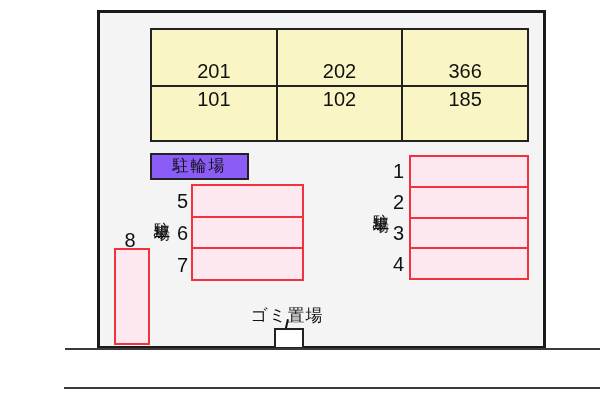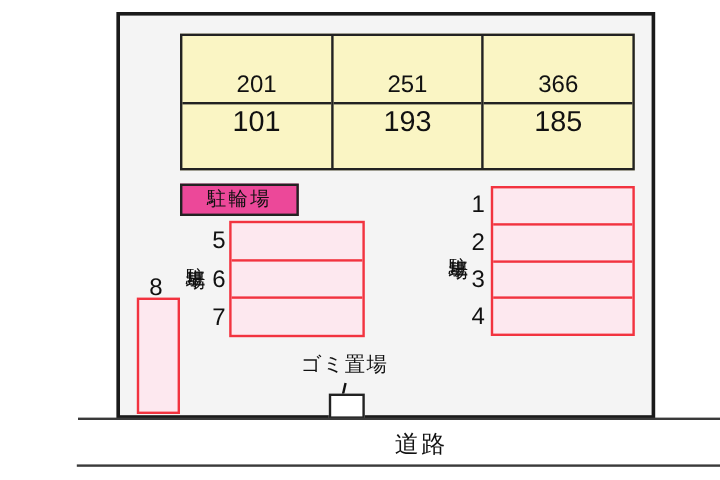--- a/index.html
+++ b/index.html
@@ -89,7 +89,7 @@
       <div class="bcell-bottom">101</div>
     </div>
     <div class="bcell">
-      <div class="bcell-top">251</div>
+      <div class="bcell-top">202</div>
       <div class="bcell-bottom">193</div>
     </div>
     <div class="bcell">

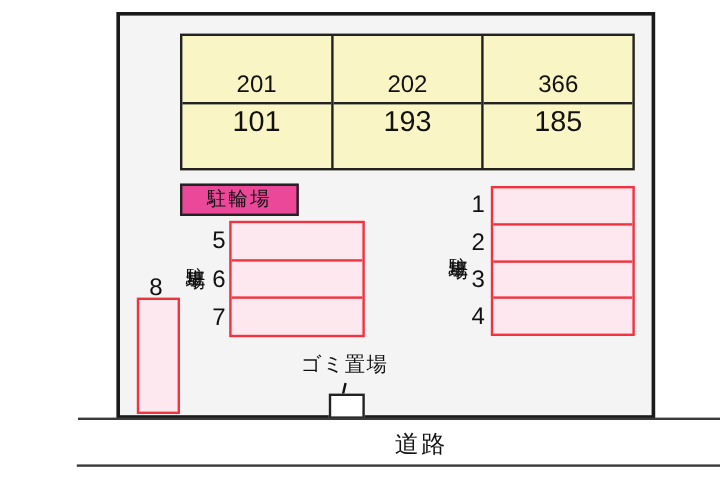--- a/index.html
+++ b/index.html
@@ -30,7 +30,7 @@
   }
   .bcell-bottom {
     height:48%; display:flex; align-items:flex-start; justify-content:center;
-    font-size:24px; padding-top:1px;
+    font-size:20px; padding-top:1px;
   }
 
   

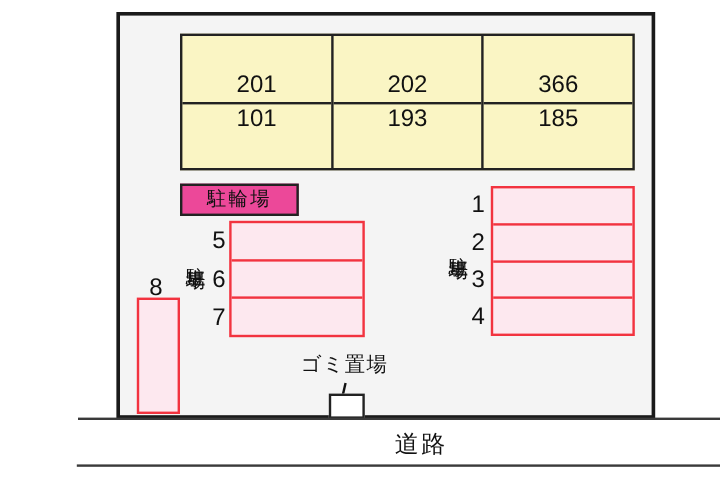--- a/index.html
+++ b/index.html
@@ -90,7 +90,7 @@
     </div>
     <div class="bcell">
       <div class="bcell-top">202</div>
-      <div class="bcell-bottom">193</div>
+      <div class="bcell-bottom">102</div>
     </div>
     <div class="bcell">
       <div class="bcell-top">366</div>

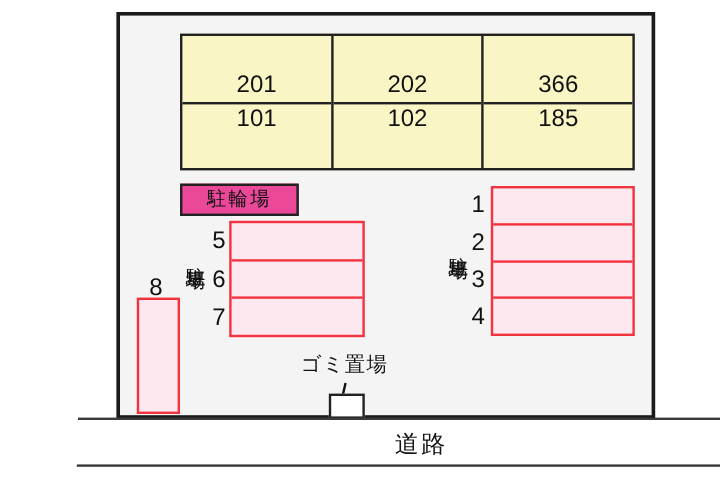--- a/index.html
+++ b/index.html
@@ -36,7 +36,7 @@
   
   .bike-label {
     left:118px; top:153px; width:99px; height:27px;
-    background:#ec4899; border:2px solid #222; box-sizing:border-box;
+    background:#8b5cf6; border:2px solid #222; box-sizing:border-box;
     display:flex; align-items:center; justify-content:center;
     font-size:16px; letter-spacing:2px;
   }

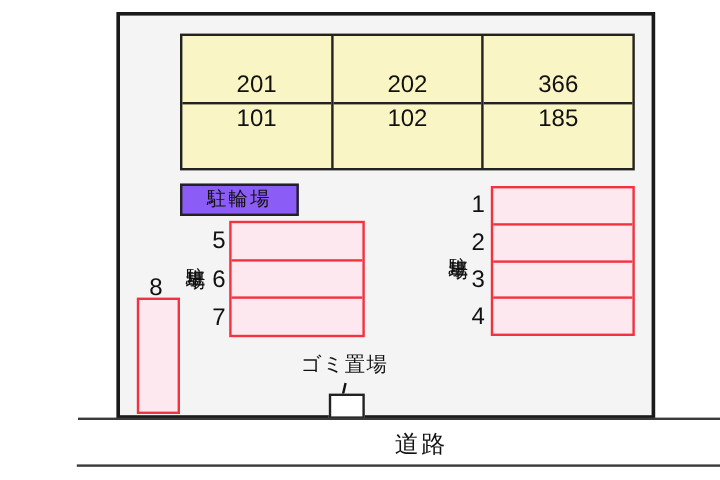--- a/index.html
+++ b/index.html
@@ -59,7 +59,7 @@
   }
 
   
-  .garbage-label { left:218px; top:292px; width:74px; text-align:center;
+  .garbage-label { left:218px; top:304px; width:74px; text-align:center;
     font-size:17px; letter-spacing:1px; }
   .leader {
     left:255px; top:319px; width:2px; height:21px; background:#111;

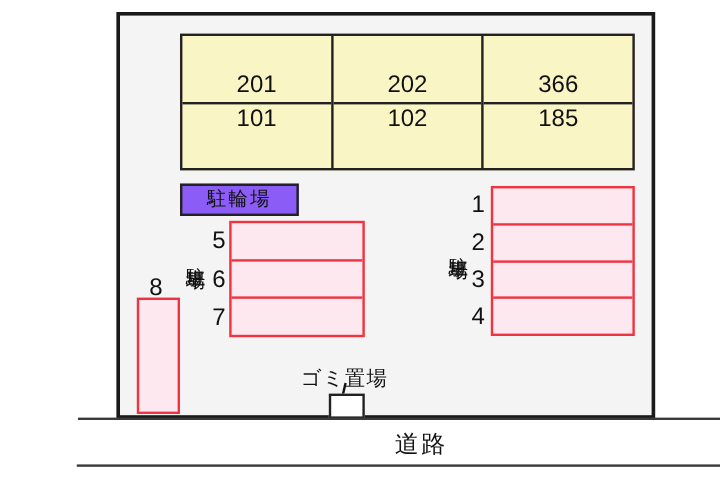--- a/index.html
+++ b/index.html
@@ -130,7 +130,6 @@
   <div class="abs trash-box"></div>
 
   <div class="abs road-line-top"></div>
-  <div class="abs road-label">道路</div>
   <div class="abs road-line-bottom"></div>
 
 </div>

